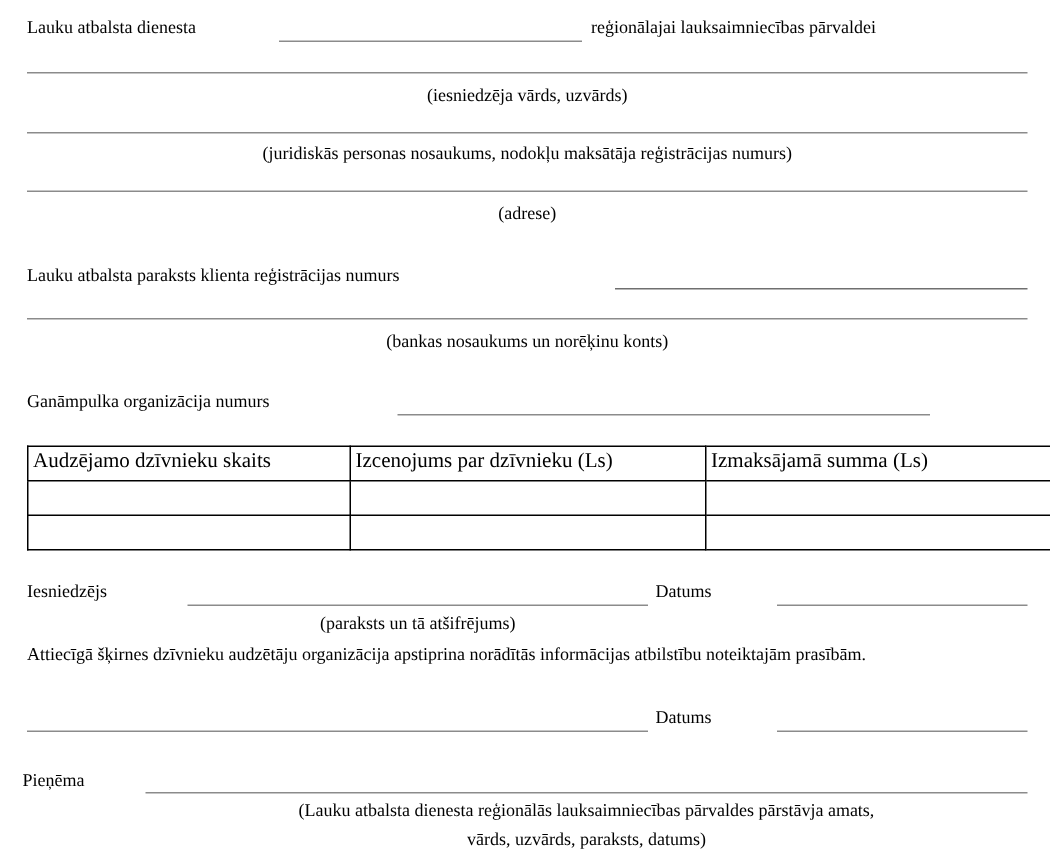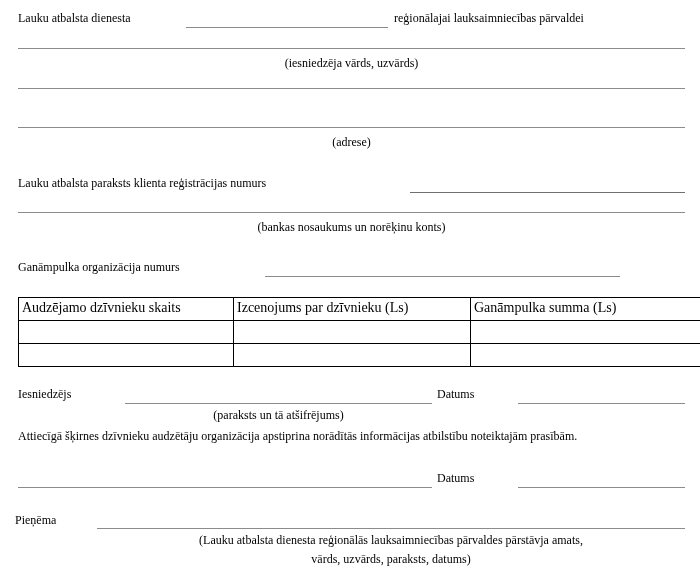--- a/index.html
+++ b/index.html
@@ -67,6 +67,7 @@
   <div class="t center" style="left:18px; top:54px; width:667px;">(iesniedzēja vārds, uzvārds)</div>
 
   <div class="rule" style="left:18px; top:88px; width:667px;"></div>
+  <div class="t center" style="left:18px; top:93px; width:667px;">(juridiskās personas nosaukums, nodokļu maksātāja reģistrācijas numurs)</div>
 
   <div class="rule" style="left:18px; top:127px; width:667px;"></div>
   <div class="t center" style="left:18px; top:133px; width:667px;">(adrese)</div>

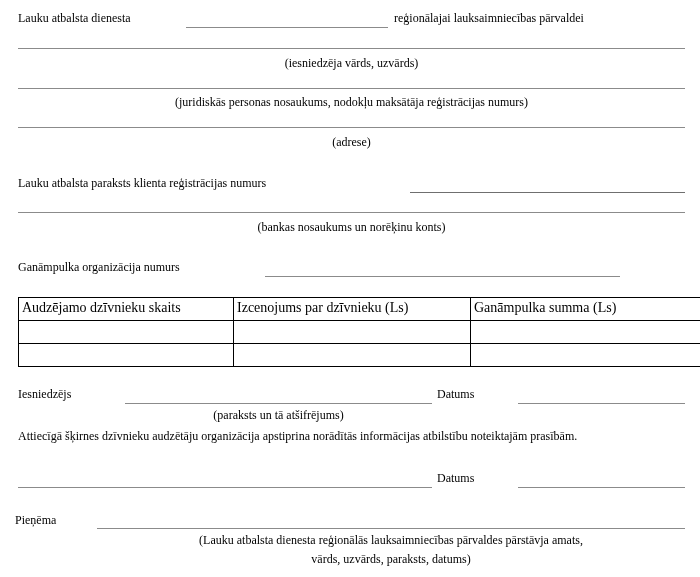--- a/index.html
+++ b/index.html
@@ -86,7 +86,7 @@
       <tr>
         <td class="hdr c1">Audzējamo dzīvnieku skaits</td>
         <td class="hdr c2">Izcenojums par dzīvnieku (Ls)</td>
-        <td class="hdr c3">Ganāmpulka summa (Ls)</td>
+        <td class="hdr c3">Izmaksājamā summa (Ls)</td>
       </tr>
       <tr>
         <td class="c1"></td>

